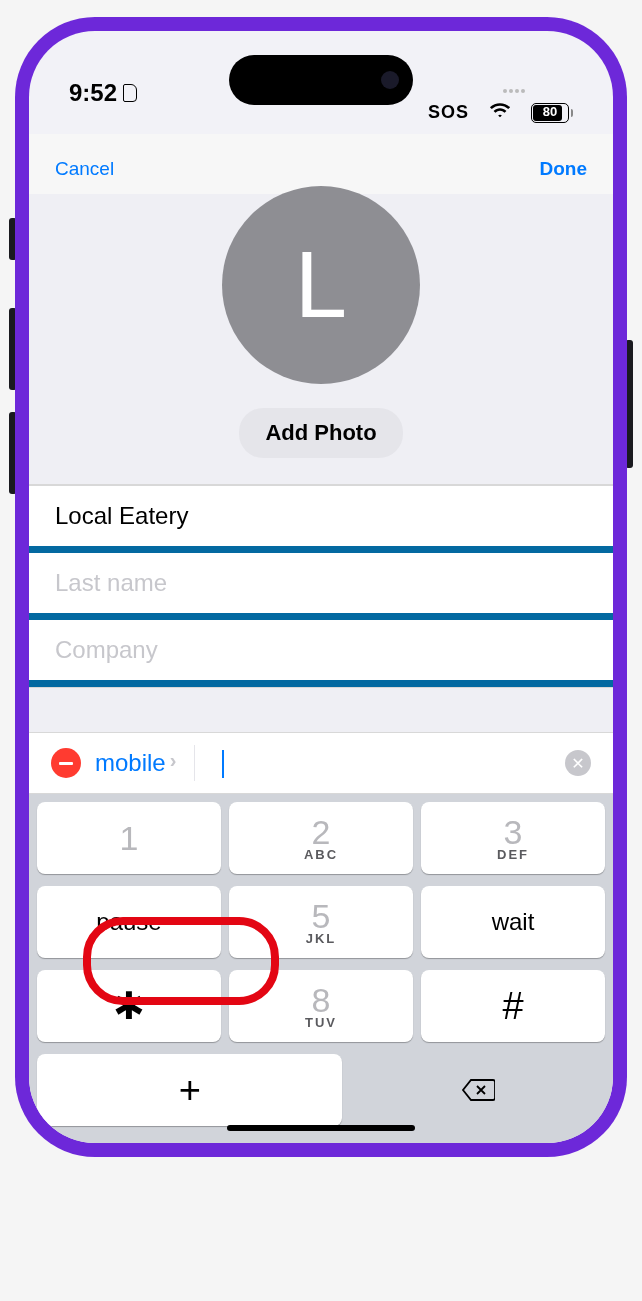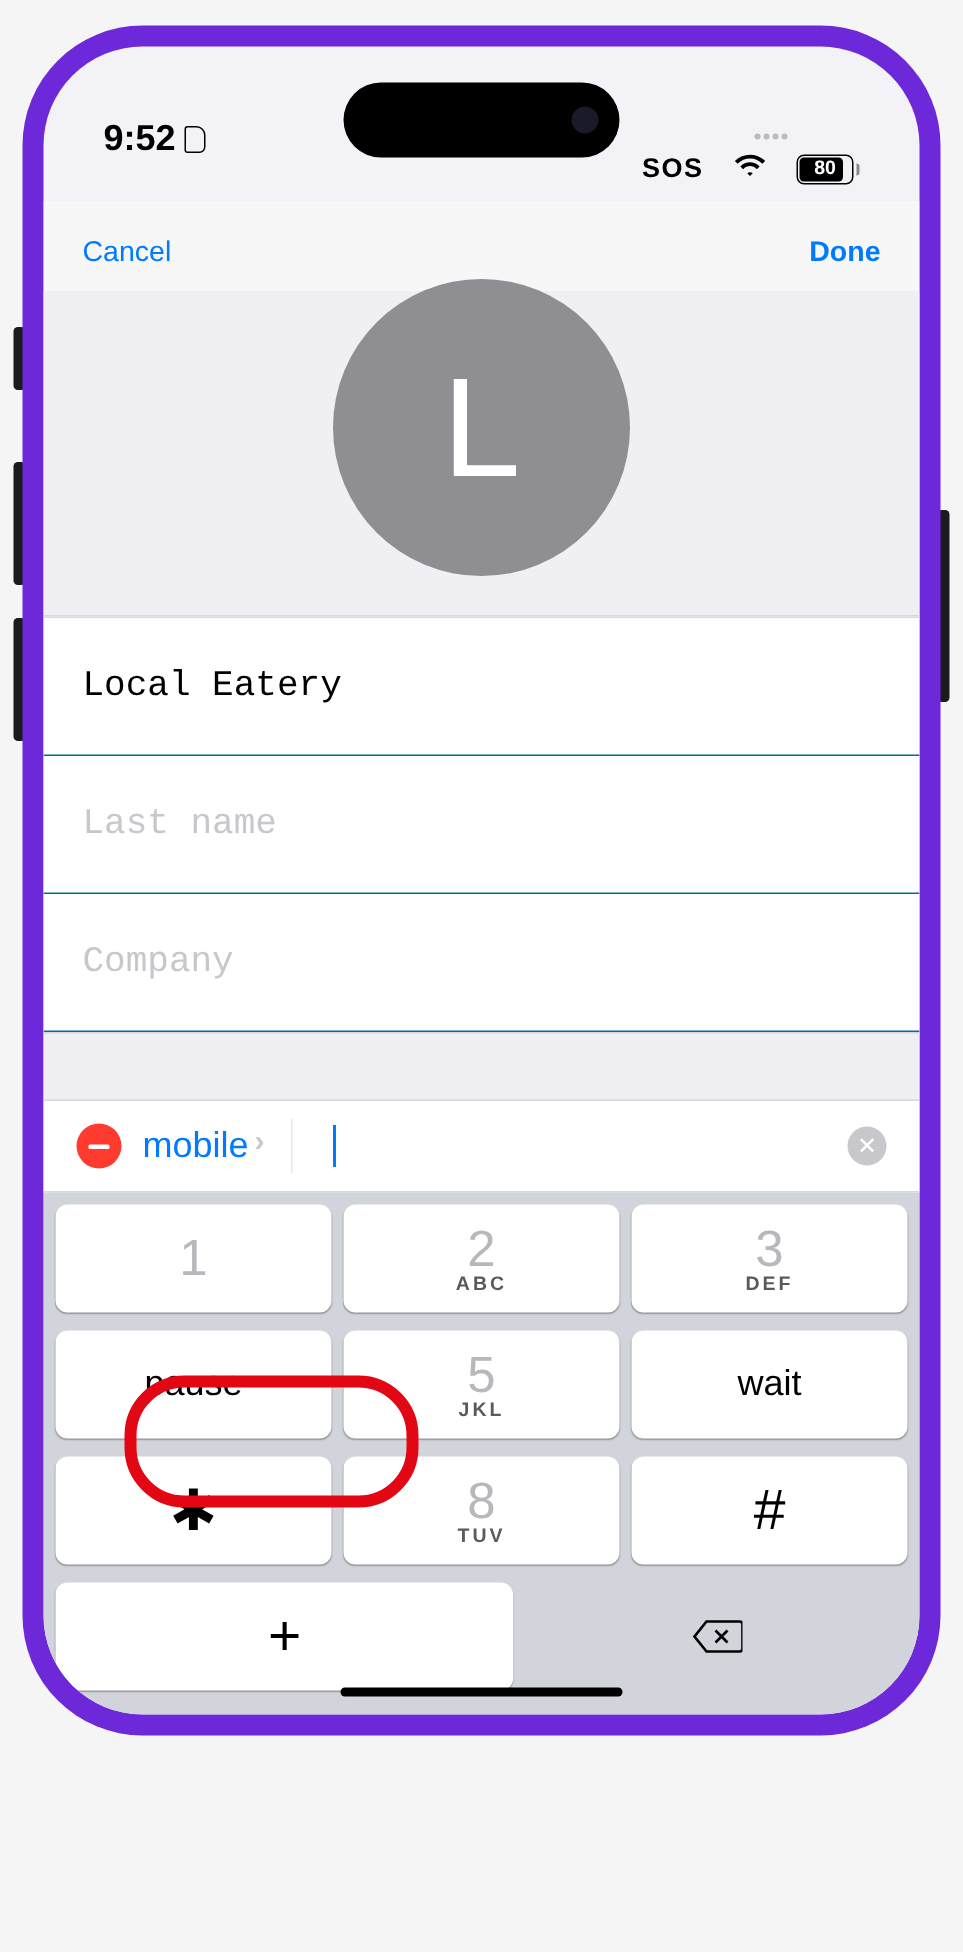--- a/index.html
+++ b/index.html
@@ -309,6 +309,7 @@
       <div class="scroll-content">
         <div class="photo-section">
           <div class="avatar">L</div>
+          <div class="add-photo-btn">Add Photo</div>
         </div>
 
         <div class="field-group">

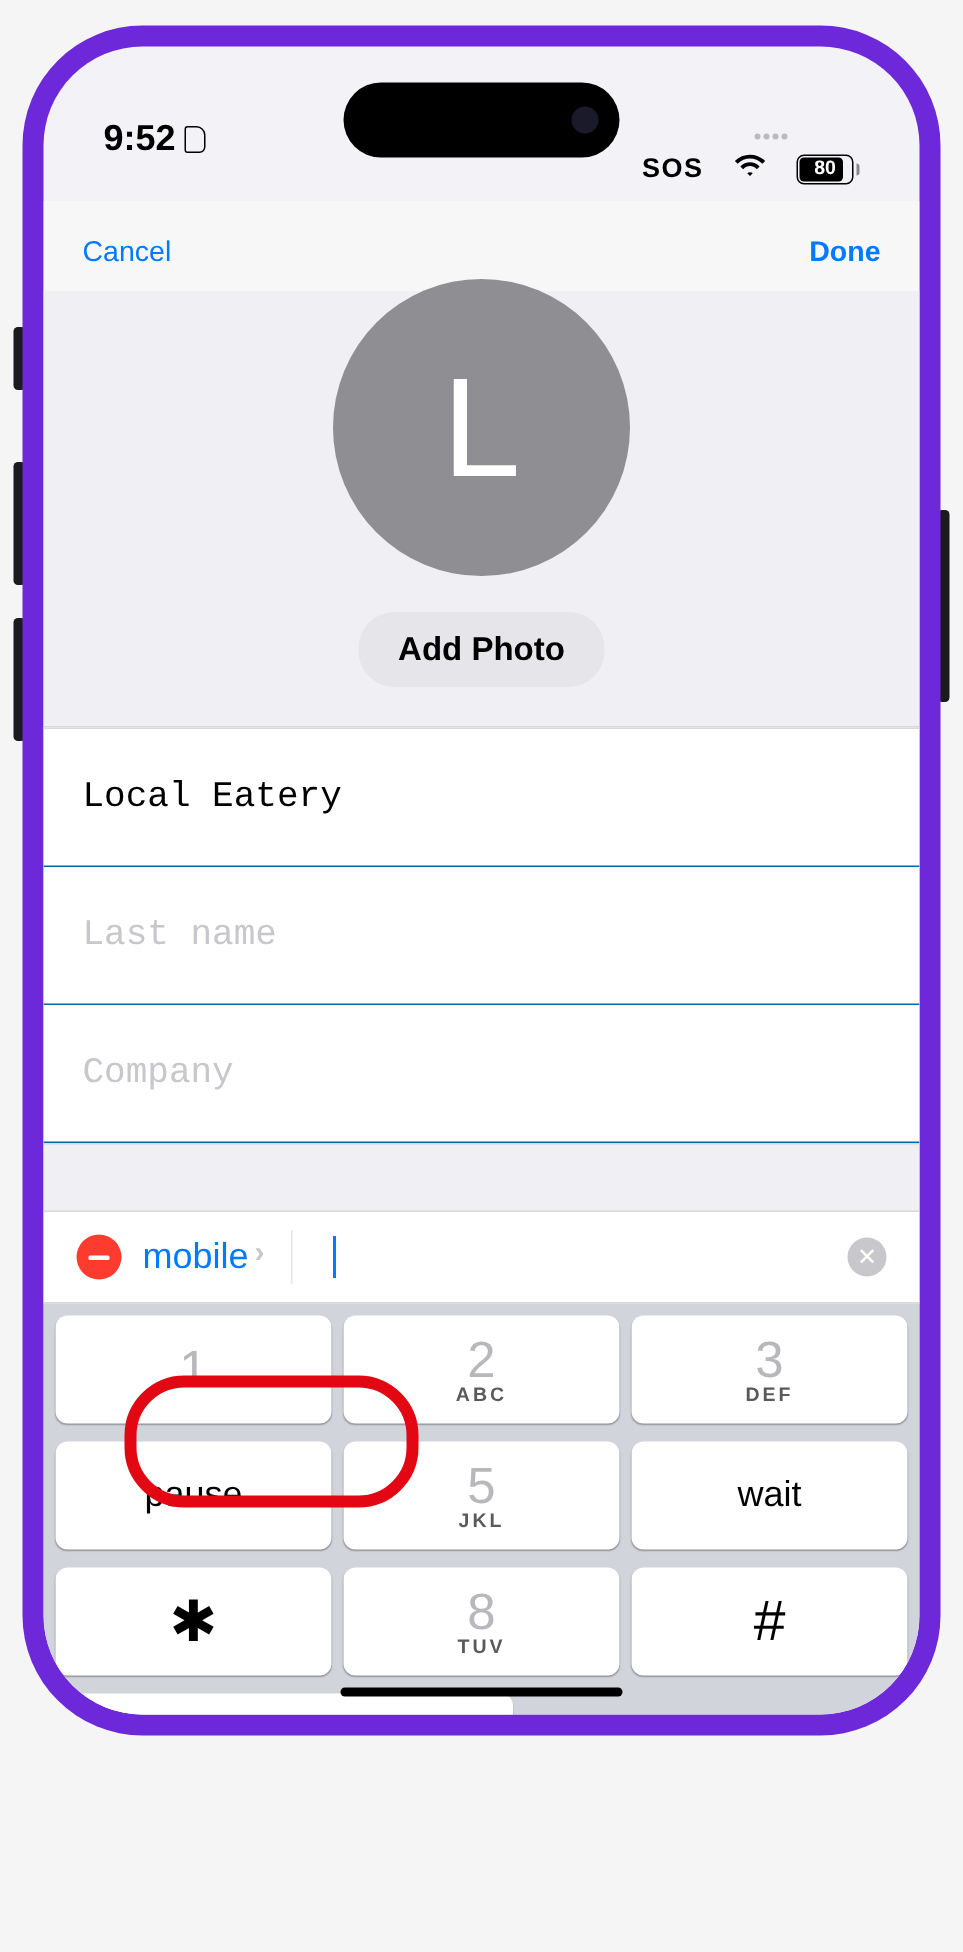--- a/index.html
+++ b/index.html
@@ -137,10 +137,9 @@
     }
     .field-group { background: #fff; border-top: 1px solid #d8d8d8;}
     .field {
-      padding: 32px 26px;
-      border-bottom: 1px solid #0369a1;
+      padding: 16px 26px;
+      border-bottom: 7px solid #0369a1;
       font-size: 24px;
-      font-family: Liberation Mono, monospace;
     }
     .field.filled { color: #000; }
     .field.placeholder { color: #c7c7cc; }

